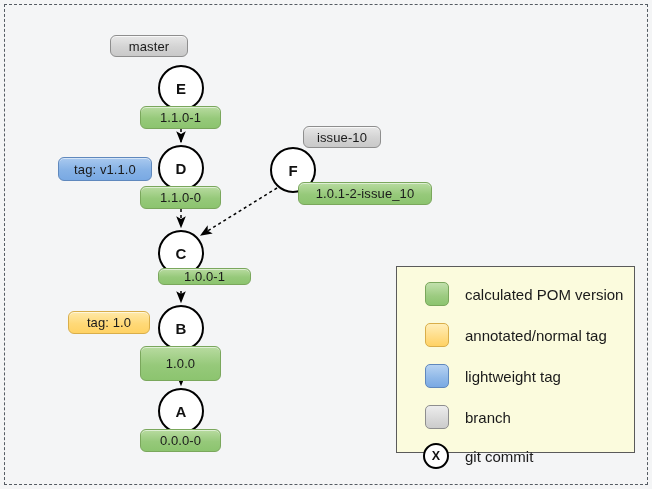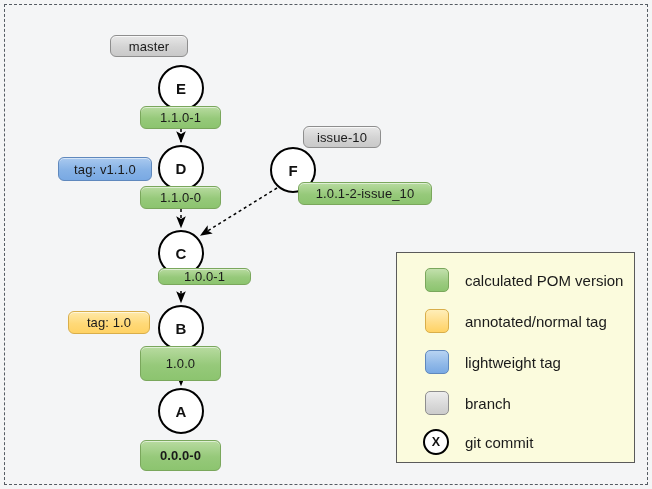--- a/index.html
+++ b/index.html
@@ -91,9 +91,9 @@
   #legend {
     position: absolute;
     left: 396px;
-    top: 252px;
+    top: 266px;
     width: 239px;
-    height: 211px;
+    height: 187px;
     background: #fbfbdd;
     border: 1px solid #5a5a5a;
     box-sizing: border-box;

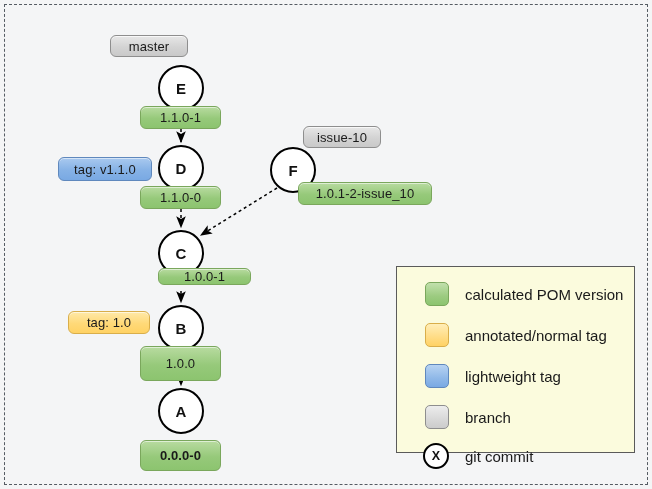--- a/index.html
+++ b/index.html
@@ -231,7 +231,7 @@
     <span>1.0.0</span>
   </div>
 
-  <div class="chip chip-green" style="left:140px; top:440px; width:81px; height:31px;font-weight:bold;">
+  <div class="chip chip-green" style="left:140px; top:429px; width:81px; height:23px;">
     <span>0.0.0-0</span>
   </div>
 

